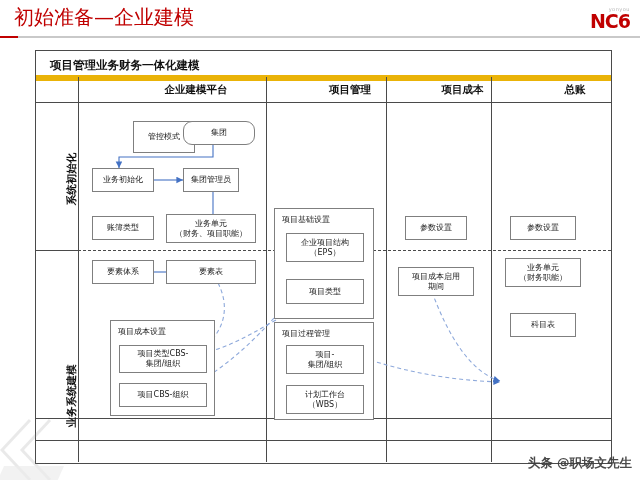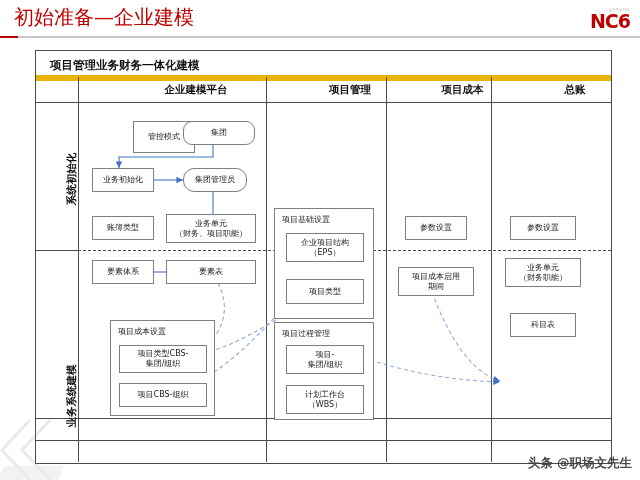--- a/index.html
+++ b/index.html
@@ -164,7 +164,7 @@
   <div class="box" style="left:92px;top:121px;width:62px;height:32px;margin-left:41px;">管控模式</div>
   <div class="box" style="left:183px;top:121px;width:72px;height:24px;border-radius:9px;">集团</div>
   <div class="box" style="left:92px;top:168px;width:62px;height:24px;">业务初始化</div>
-  <div class="box" style="left:183px;top:168px;width:64px;height:24px;border-radius:11px;">集团管理员</div>
+  <div class="box" style="left:183px;top:168px;width:56px;height:24px;">集团管理员</div>
 
   <div class="box" style="left:92px;top:216px;width:62px;height:24px;">账簿类型</div>
   <div class="box" style="left:166px;top:214px;width:90px;height:29px;white-space:pre-line;">业务单元

